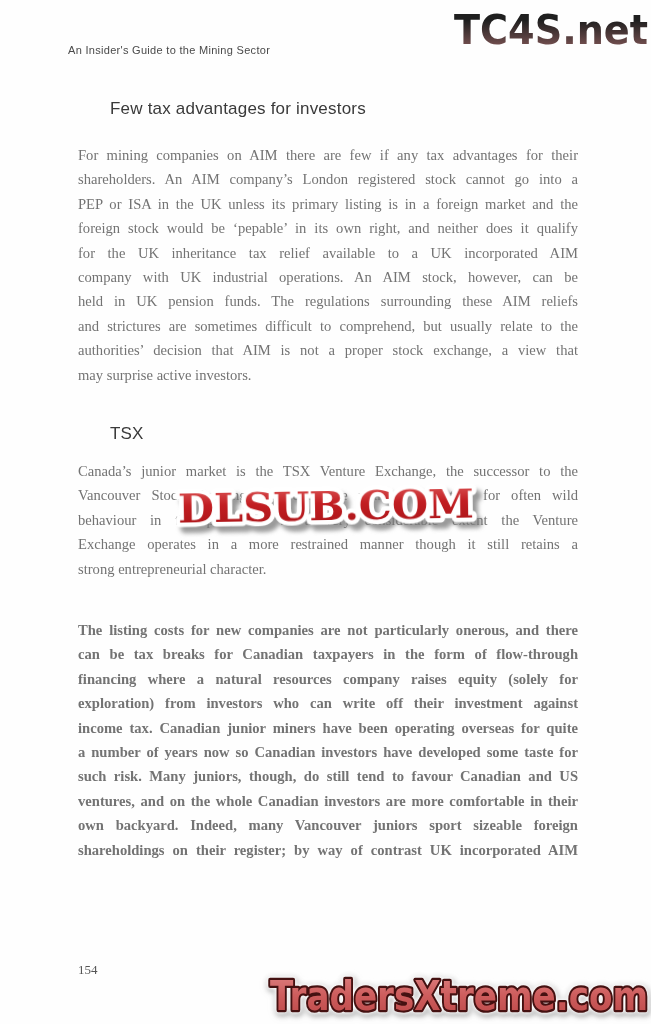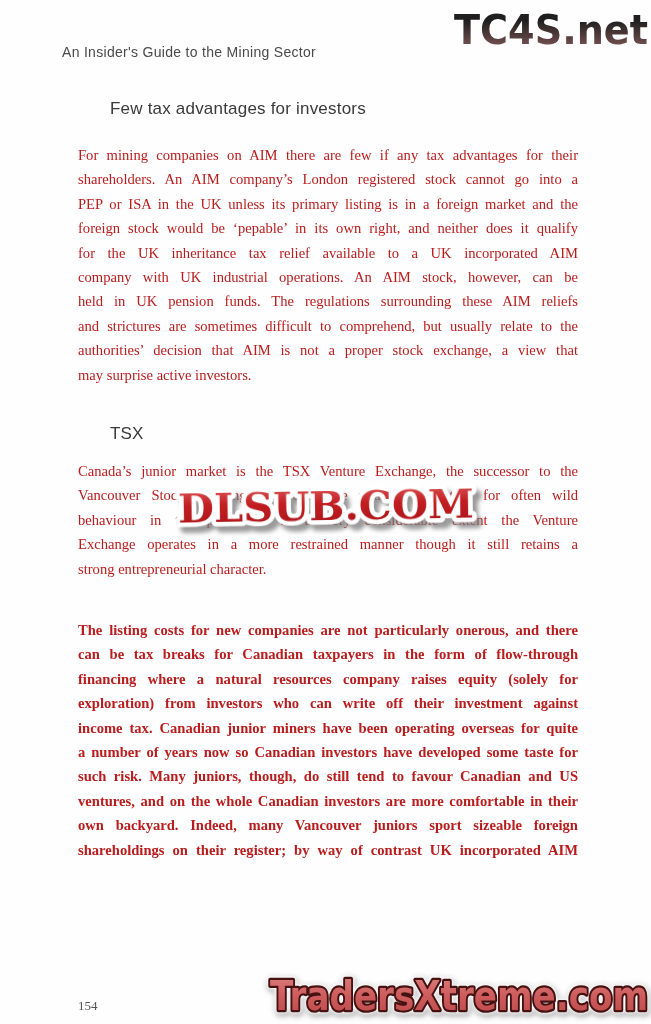--- a/index.html
+++ b/index.html
@@ -11,9 +11,9 @@
     font-family:"Liberation Serif", serif;
   }
   .running-header{
-    position:absolute;left:62px;top:44px;
+    position:absolute;left:68px;top:44px;
     font-family:"Liberation Sans", sans-serif;
-    font-size:14px;letter-spacing:.3px;color:#4a4a4a;
+    font-size:11px;letter-spacing:.3px;color:#4a4a4a;
   }
   .section-heading{
     position:absolute;left:78px;

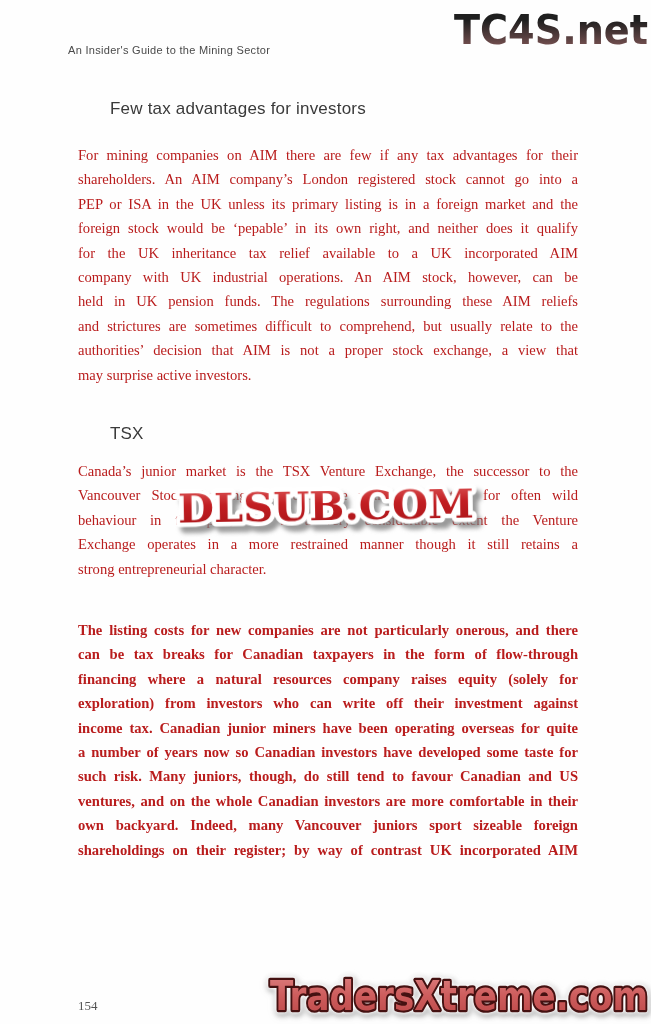--- a/index.html
+++ b/index.html
@@ -24,7 +24,7 @@
   .heading-2{top:424px;}
   .para{
     position:absolute;left:78px;width:500px;
-    font-size:14.6px;line-height:24.4px;color:#b91c1c;
+    font-size:14.6px;line-height:24.4px;color:#737373;
   }
   .para-1{top:143px;}
   .para-2{top:459px;}

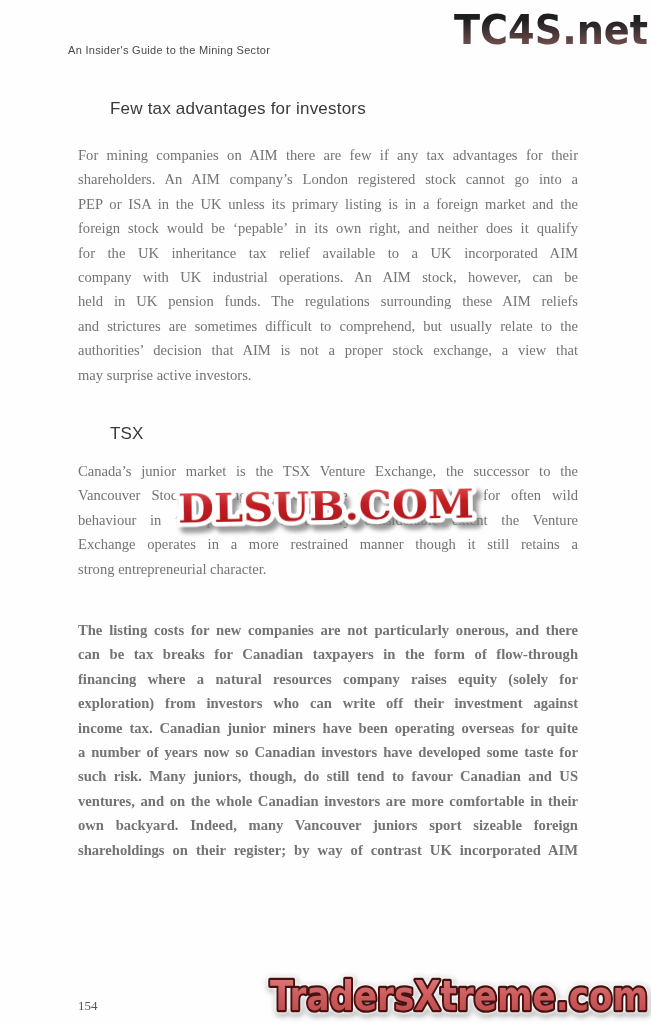--- a/index.html
+++ b/index.html
@@ -32,7 +32,7 @@
   .pline{text-align:justify;text-align-last:justify;}
   .pline.last{text-align-last:left;}
   .page-number{
-    position:absolute;left:78px;top:998px;
+    position:absolute;left:78px;top:962px;
     font-size:13px;color:#555;
   }
   .wm{position:absolute;pointer-events:none;}

